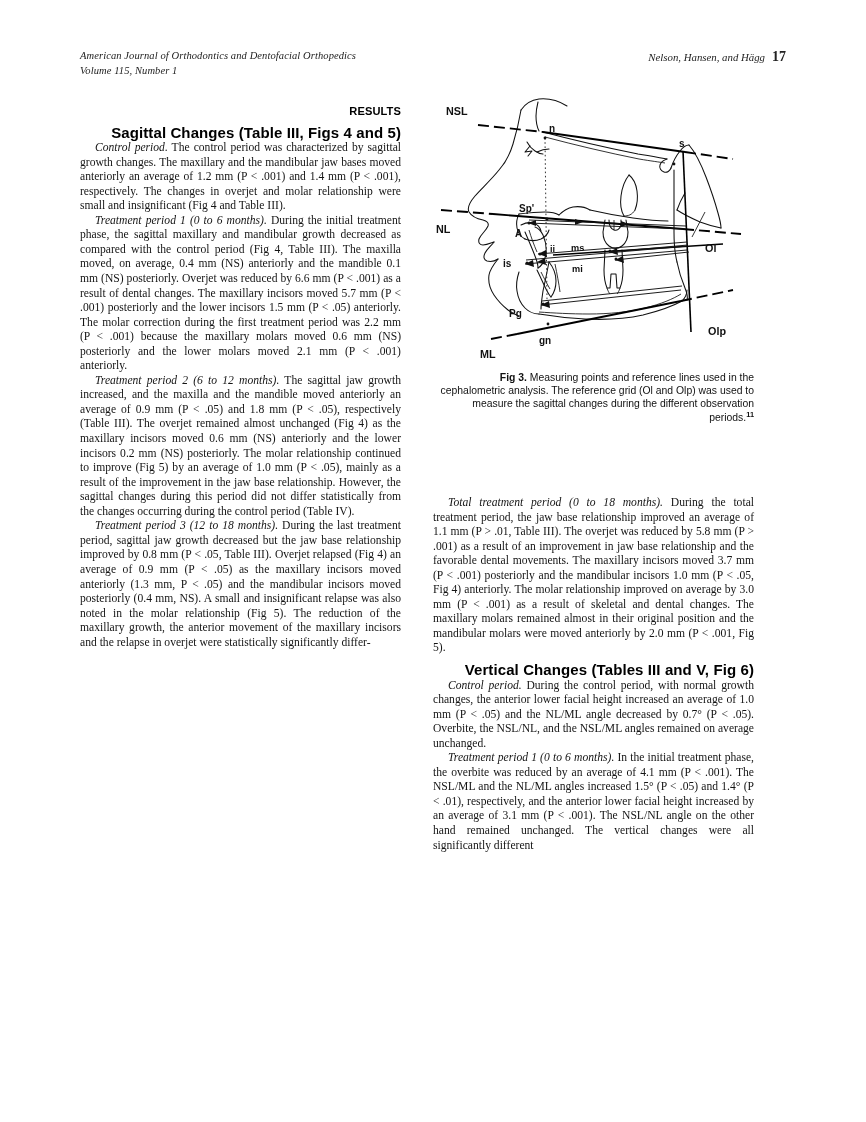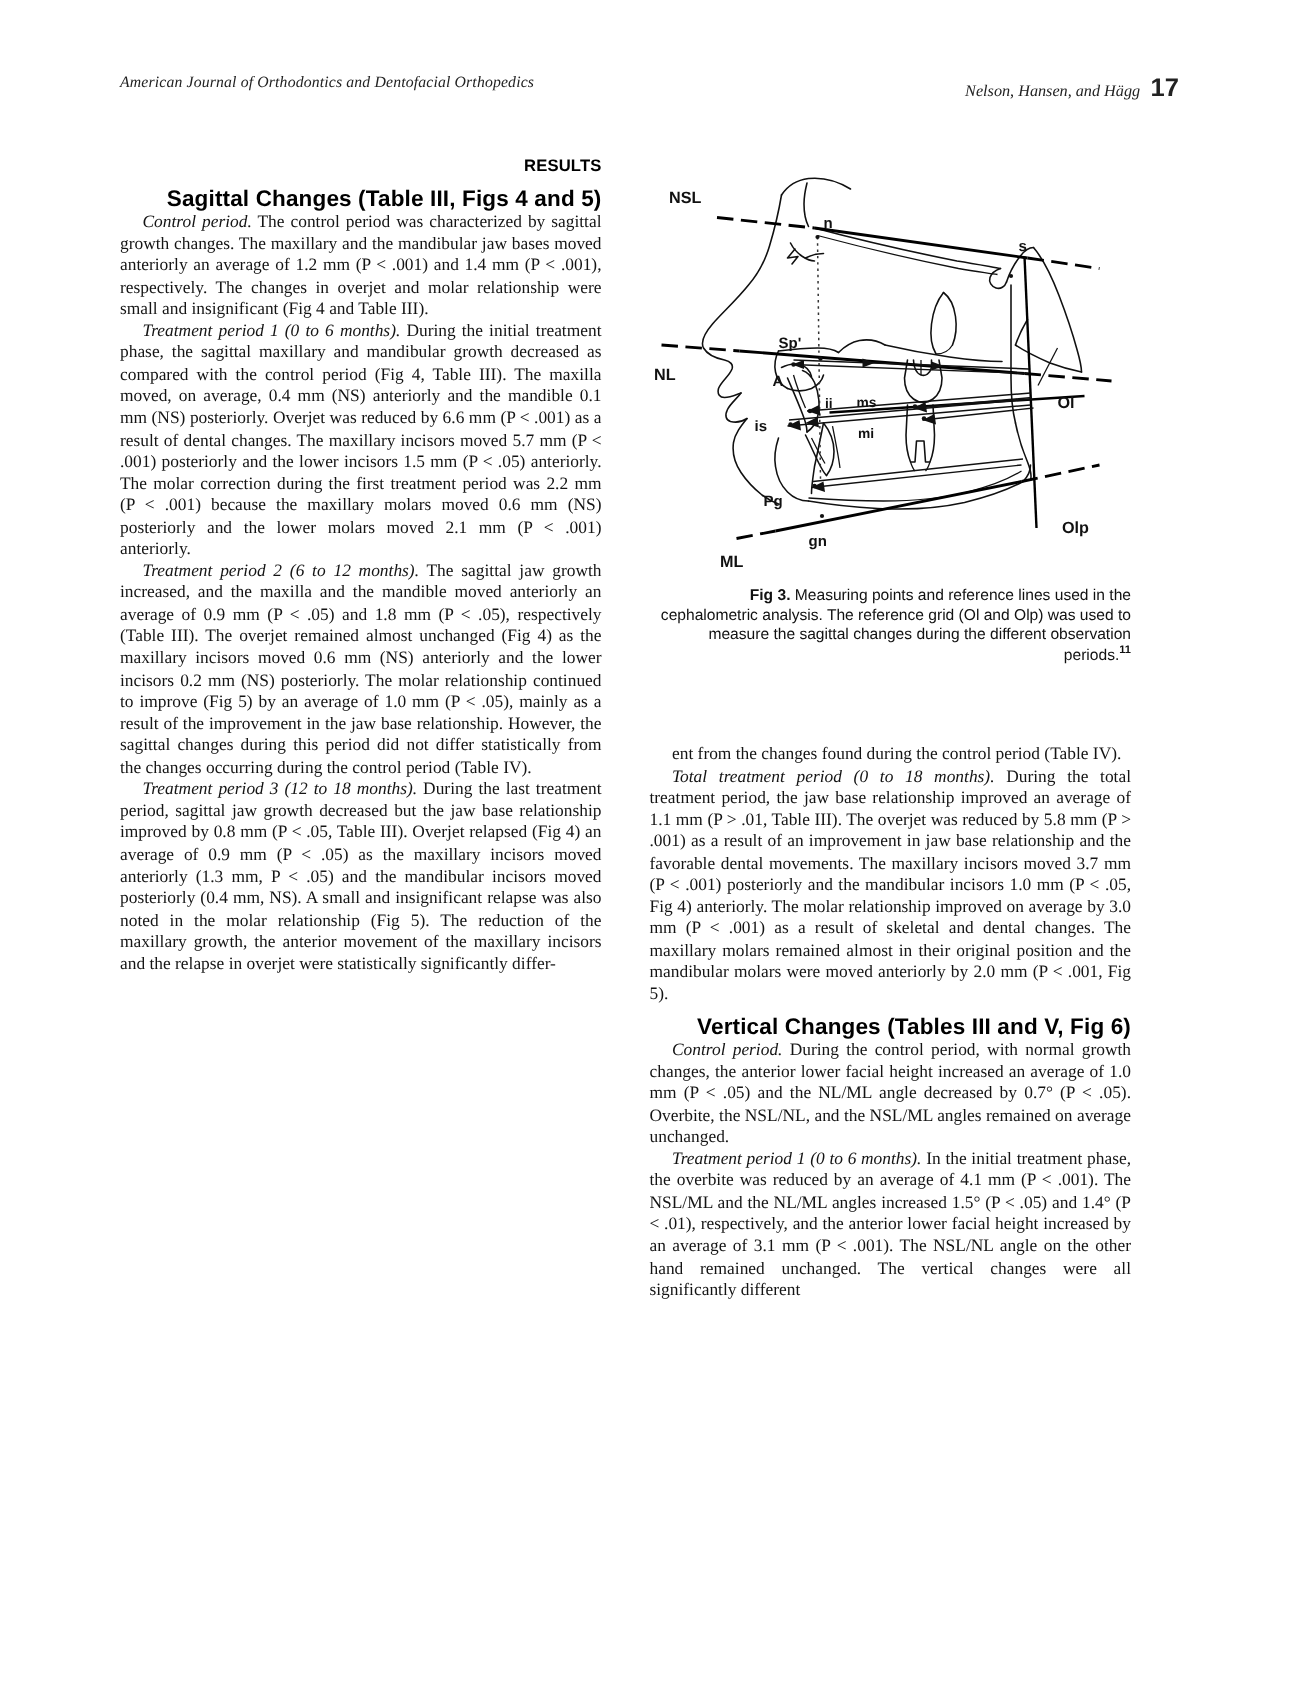--- a/index.html
+++ b/index.html
@@ -57,8 +57,8 @@
   .runhead-right .pageno {
     font-style: normal;
     font-weight: bold;
-    font-family: Liberation Sans, sans-serif;
-    font-size: 17px;
+    font-family: Liberation Serif, serif;
+    font-size: 14px;
     margin-left: 7px;
   }
 

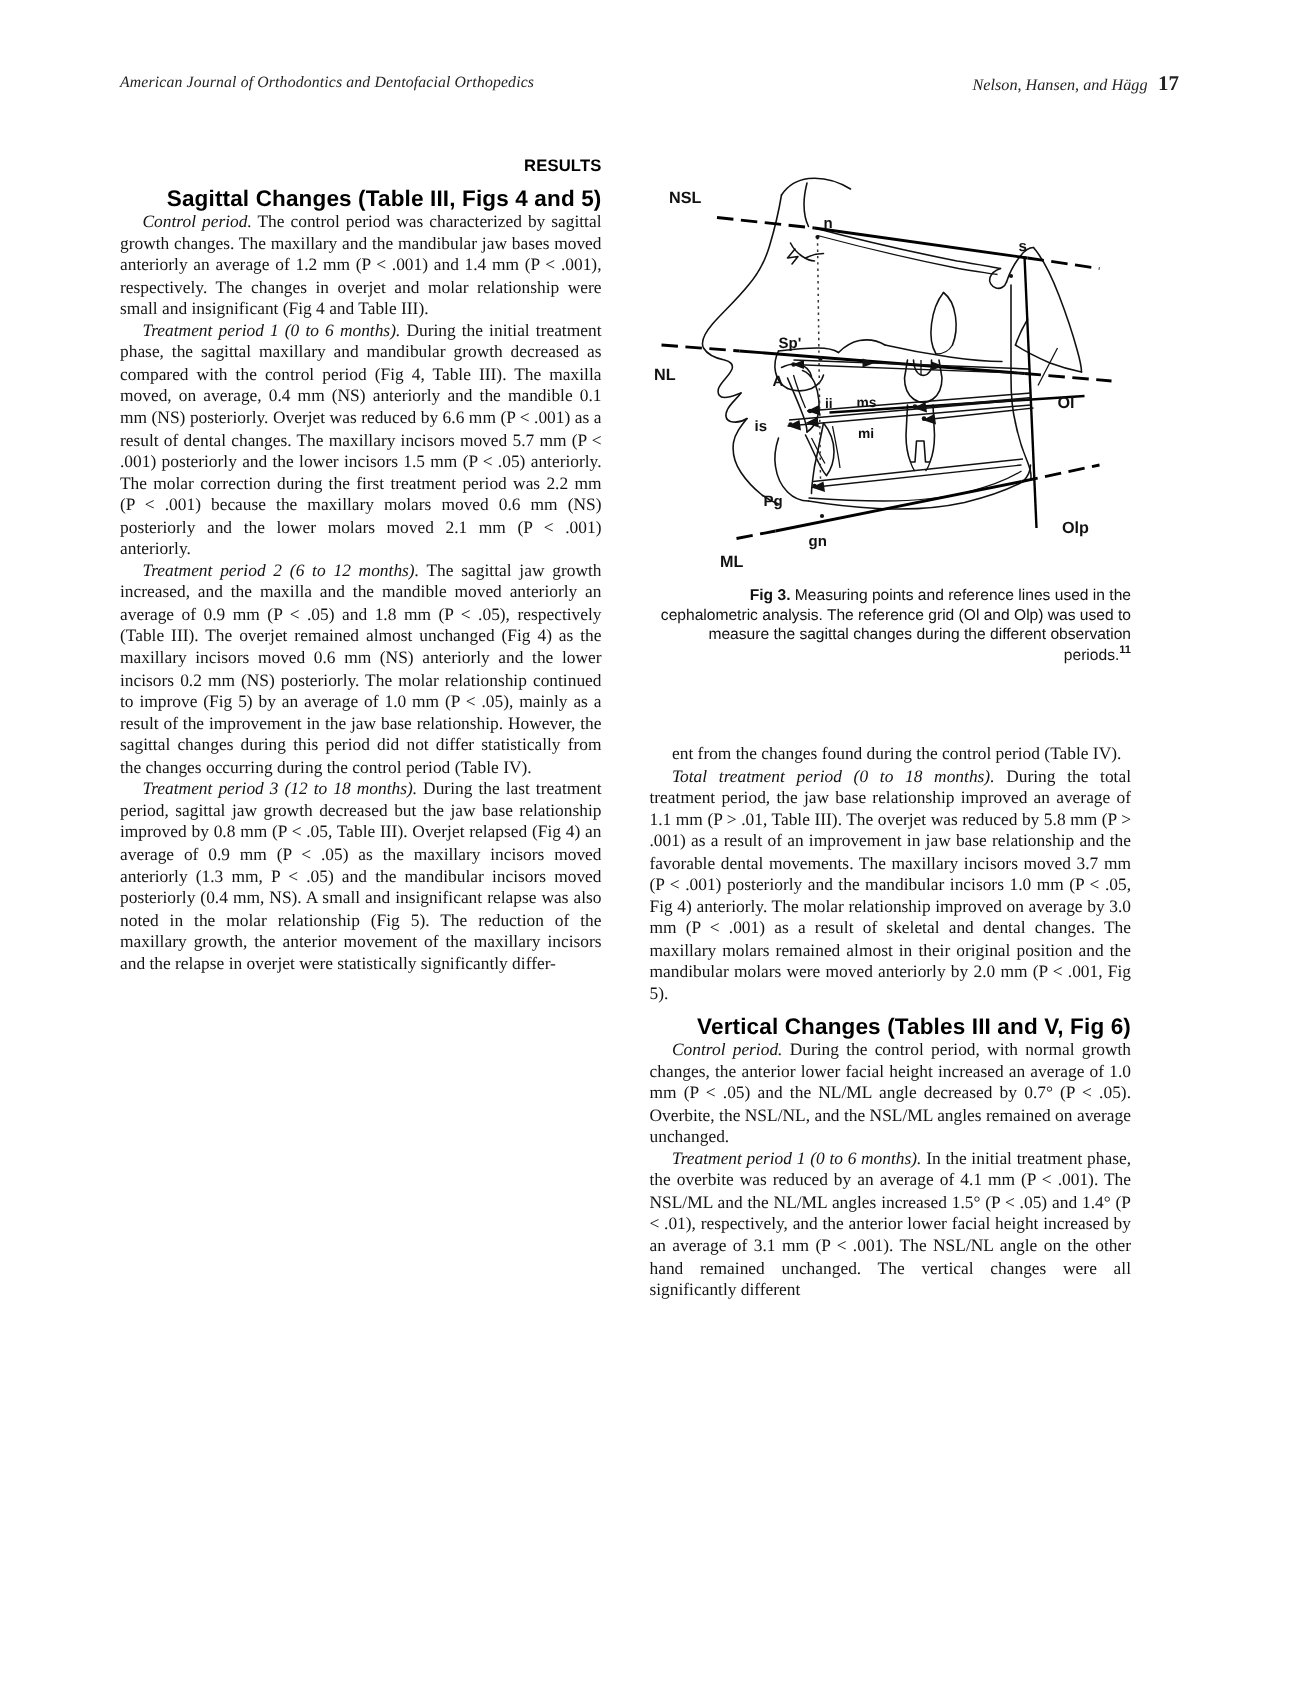--- a/index.html
+++ b/index.html
@@ -195,6 +195,7 @@
   <div class="runhead">
     <div class="runhead-left">
       <span>American Journal of Orthodontics and Dentofacial Orthopedics</span>
+      <span class="vol">Volume 115, Number 1</span>
     </div>
     <div class="runhead-right">
       <span>Nelson, Hansen, and Hägg</span><span class="pageno">17</span>

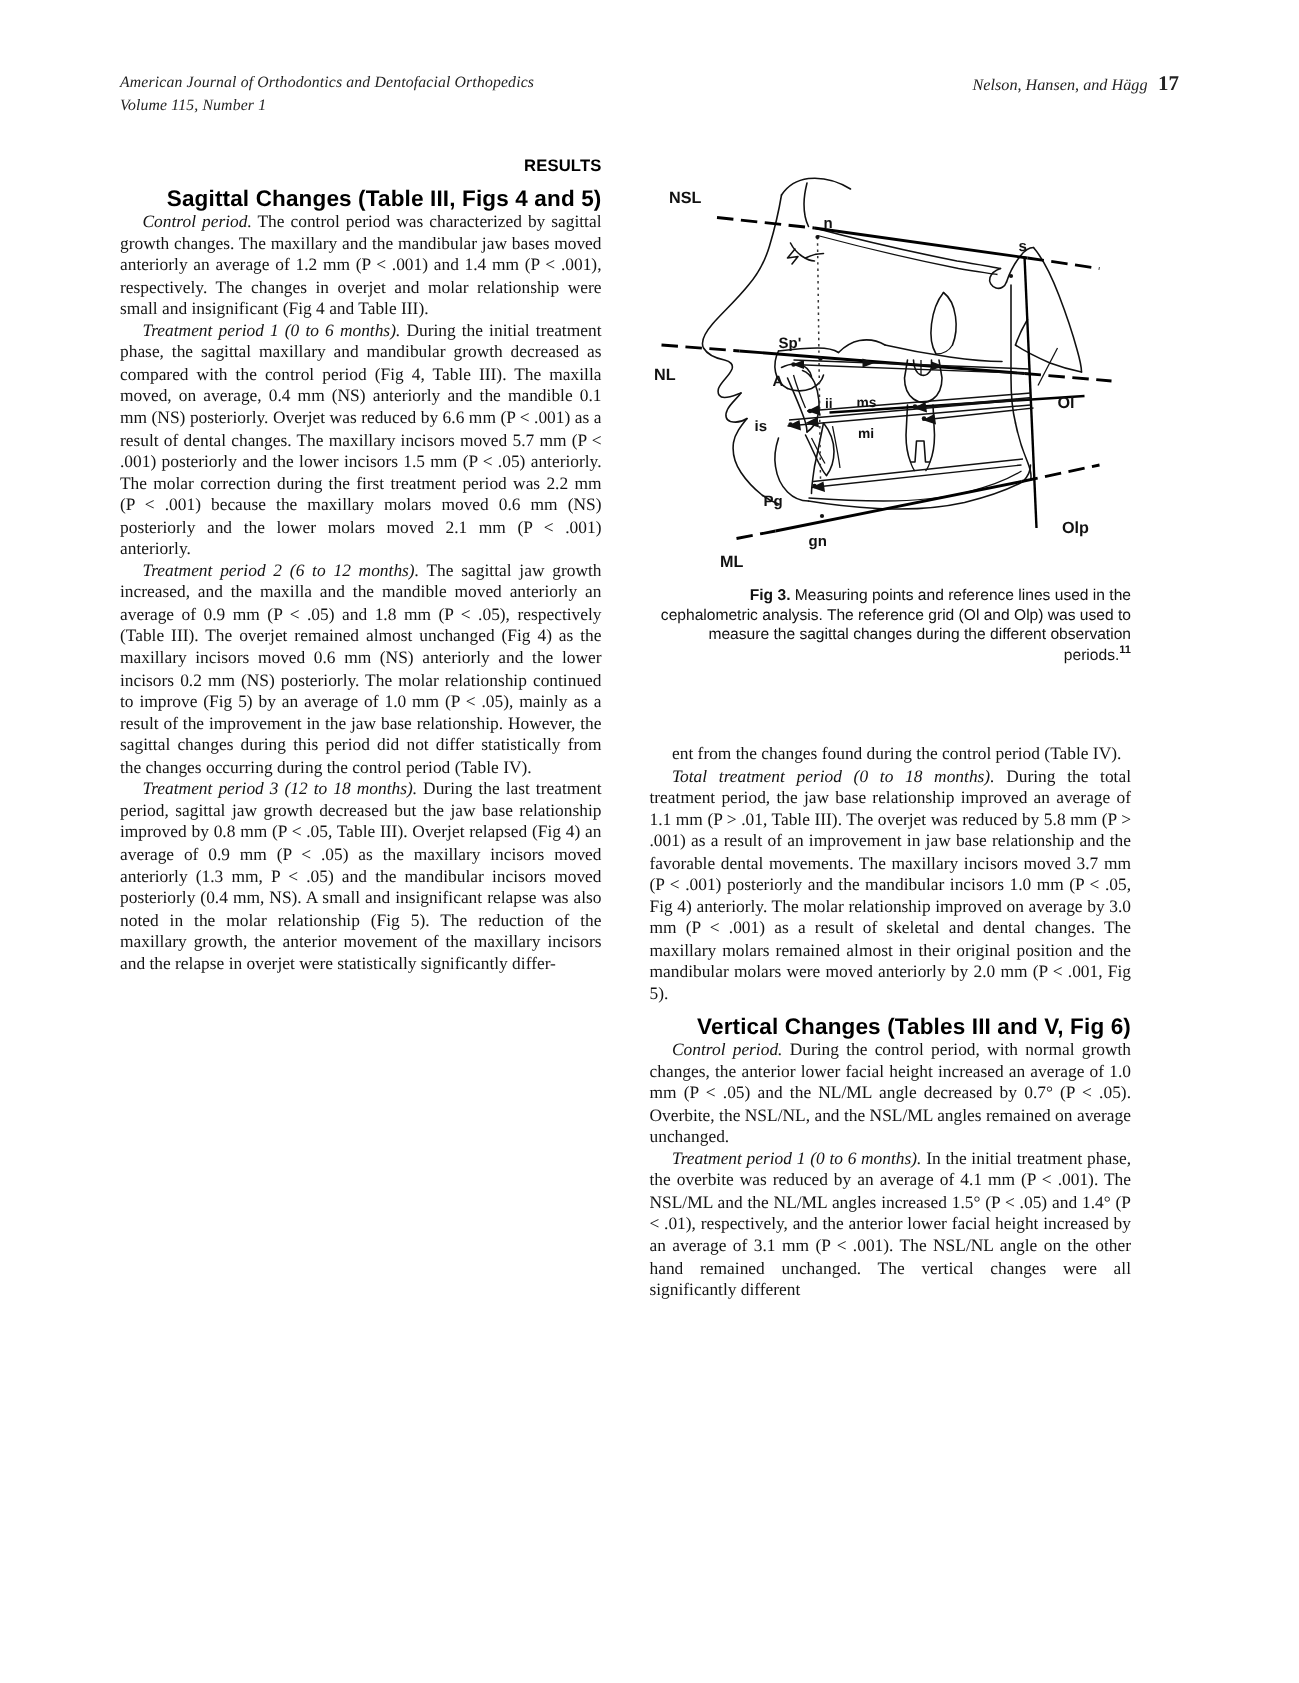--- a/index.html
+++ b/index.html
@@ -107,7 +107,7 @@
   .figure-block {
     position: absolute;
     left: 433px;
-    top: 112px;
+    top: 92px;
     width: 321px;
   }
   .figure-art {

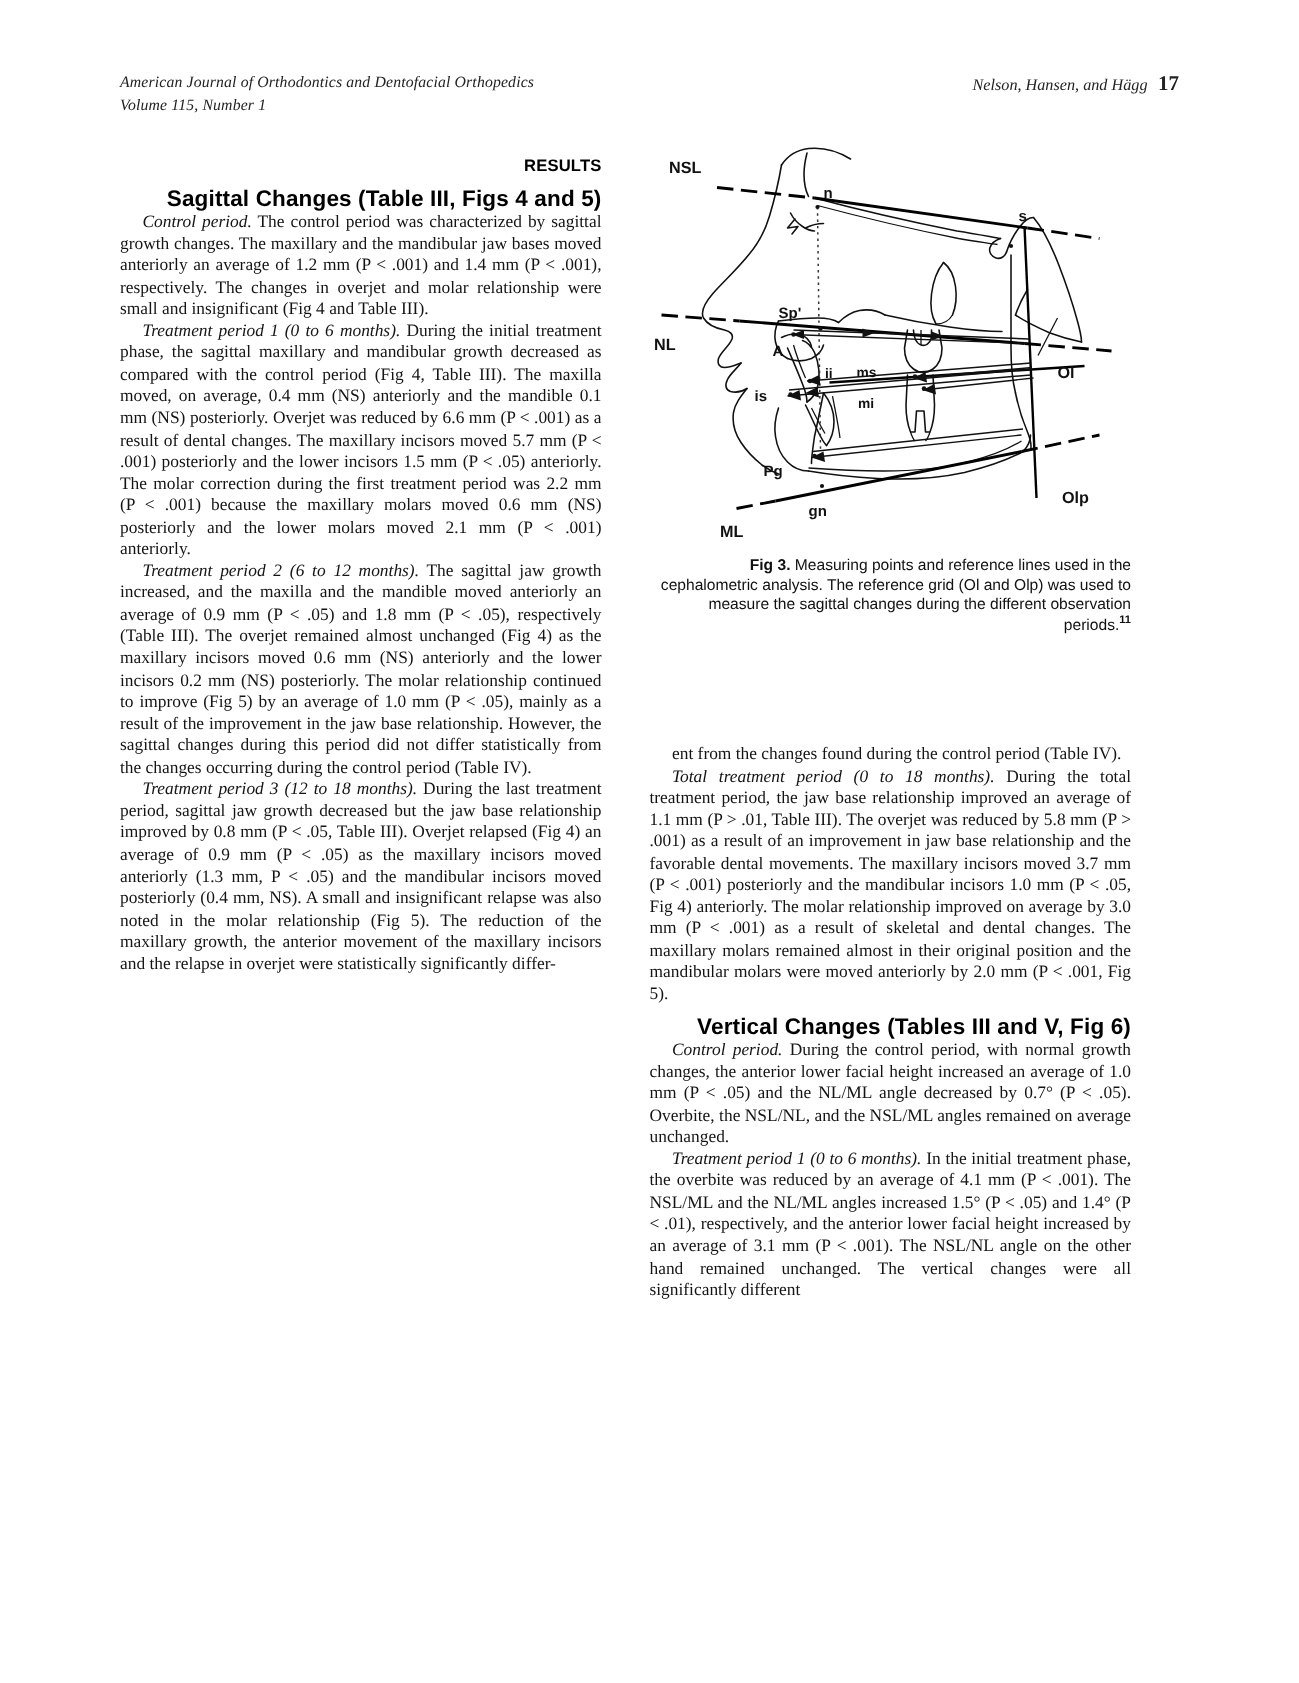--- a/index.html
+++ b/index.html
@@ -377,7 +377,6 @@
 
   <div class="col col-right" style="top:496px;">
 
-    <p><span>ent from the changes found during the control period (Table IV).</span></p>
 
     <p><span class="runin">Total treatment period (0 to 18 months).</span><span> During the total treatment period, the jaw base relationship improved an average of 1.1 mm (P &gt; .01, Table III). The overjet was reduced by 5.8 mm (P &gt; .001) as a result of an improvement in jaw base relationship and the favorable dental movements. The maxillary incisors moved 3.7 mm (P &lt; .001) posteriorly and the mandibular incisors 1.0 mm (P &lt; .05, Fig 4) anteriorly. The molar relationship improved on average by 3.0 mm (P &lt; .001) as a result of skeletal and dental changes. The maxillary molars remained almost in their original position and the mandibular molars were moved anteriorly by 2.0 mm (P &lt; .001, Fig 5).</span></p>
 

